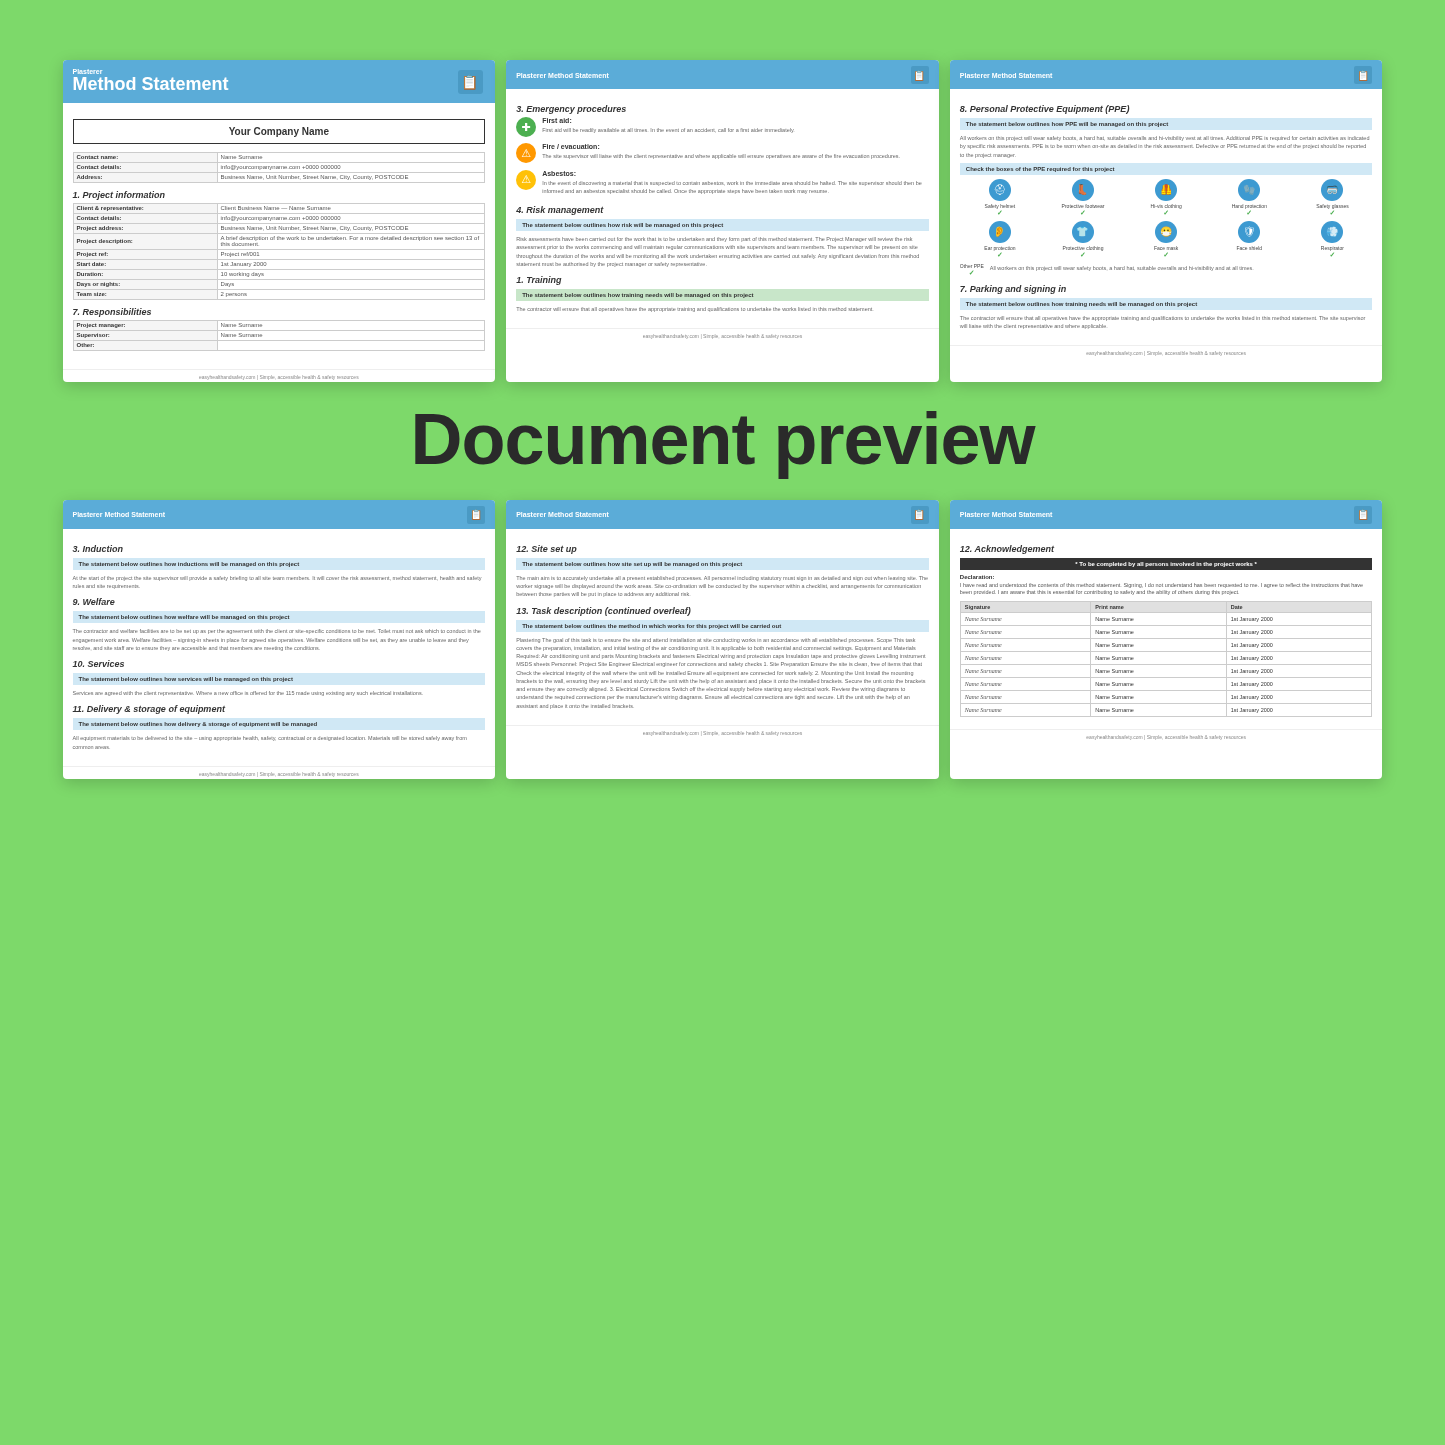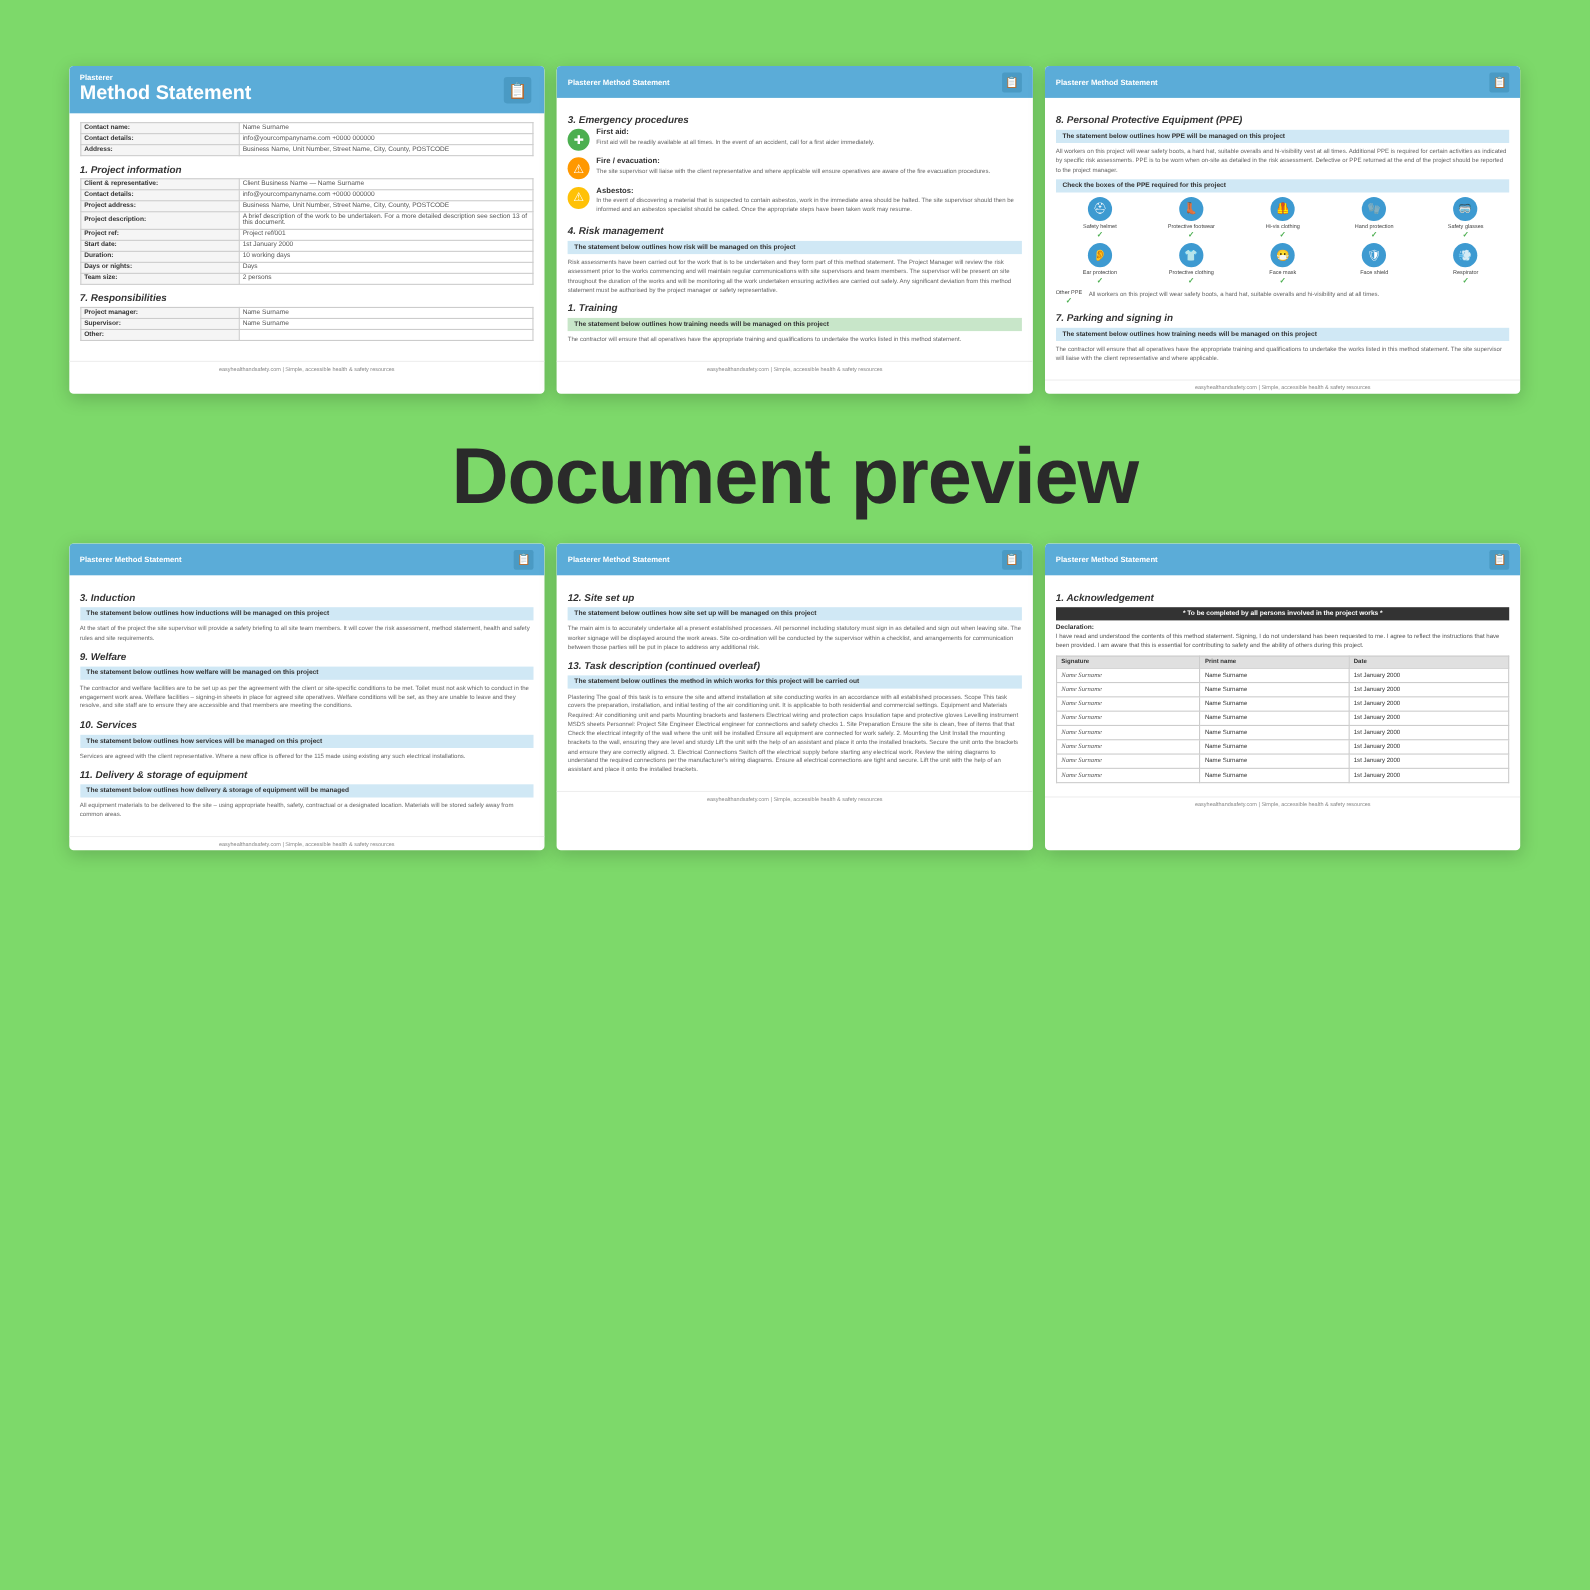--- a/index.html
+++ b/index.html
@@ -20,7 +20,7 @@
       gap: 11px;
       width: 100%;
       max-width: 1320px;
-      margin-bottom: 24px;
+      margin-bottom: 6px;
     }
 
     .page-card {

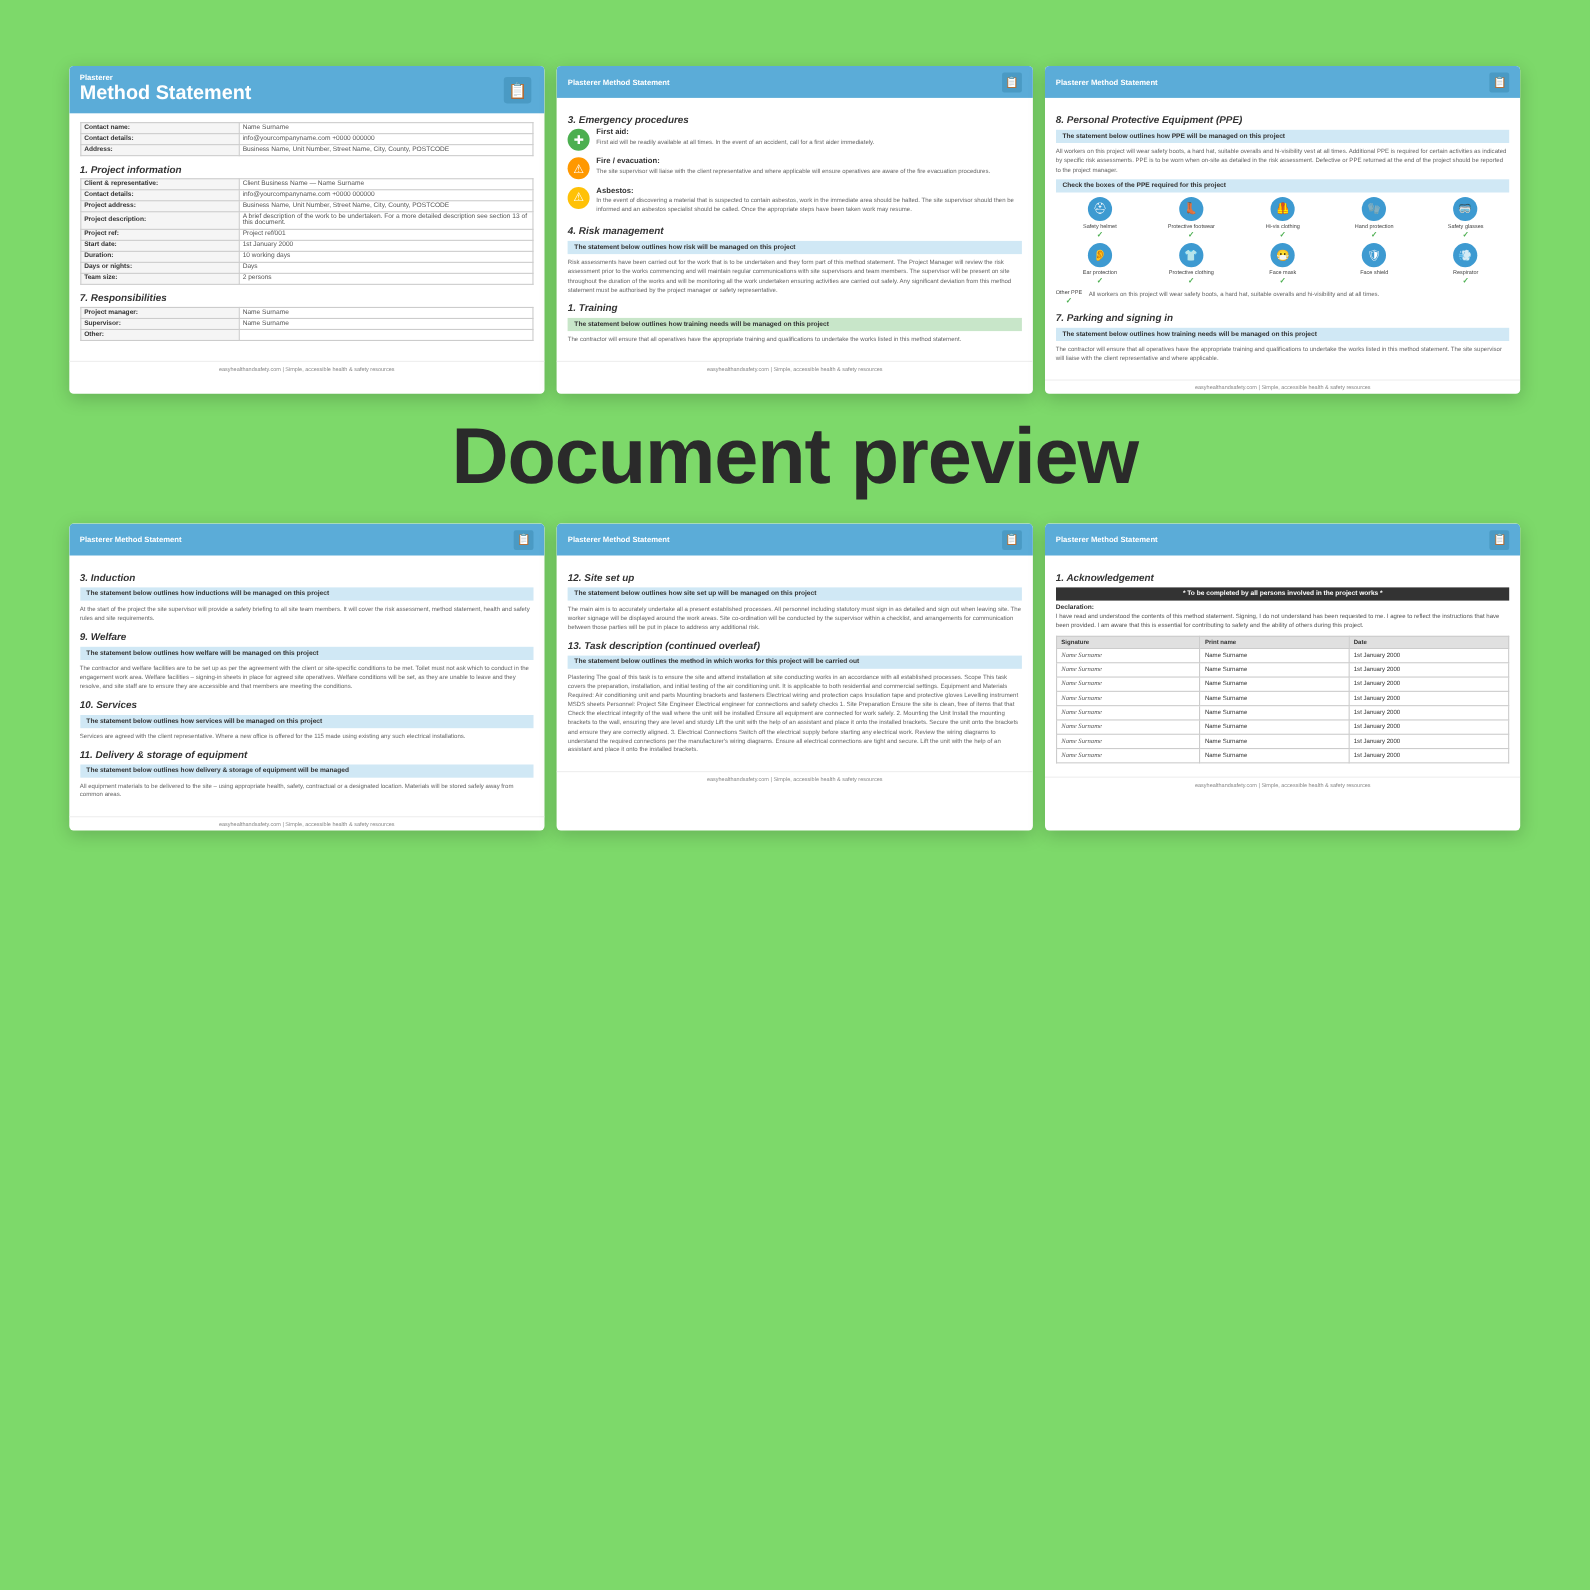--- a/index.html
+++ b/index.html
@@ -290,6 +290,7 @@
       <div style="position:absolute;top:10px;right:12px;background:#4a9ac4;border-radius:3px;padding:4px;color:#fff;font-size:14px;">📋</div>
     </div>
     <div class="page-body">
+      <div class="company-name-box">Your Company Name</div>
       <table class="info-table">
         <tbody>
             <tr>

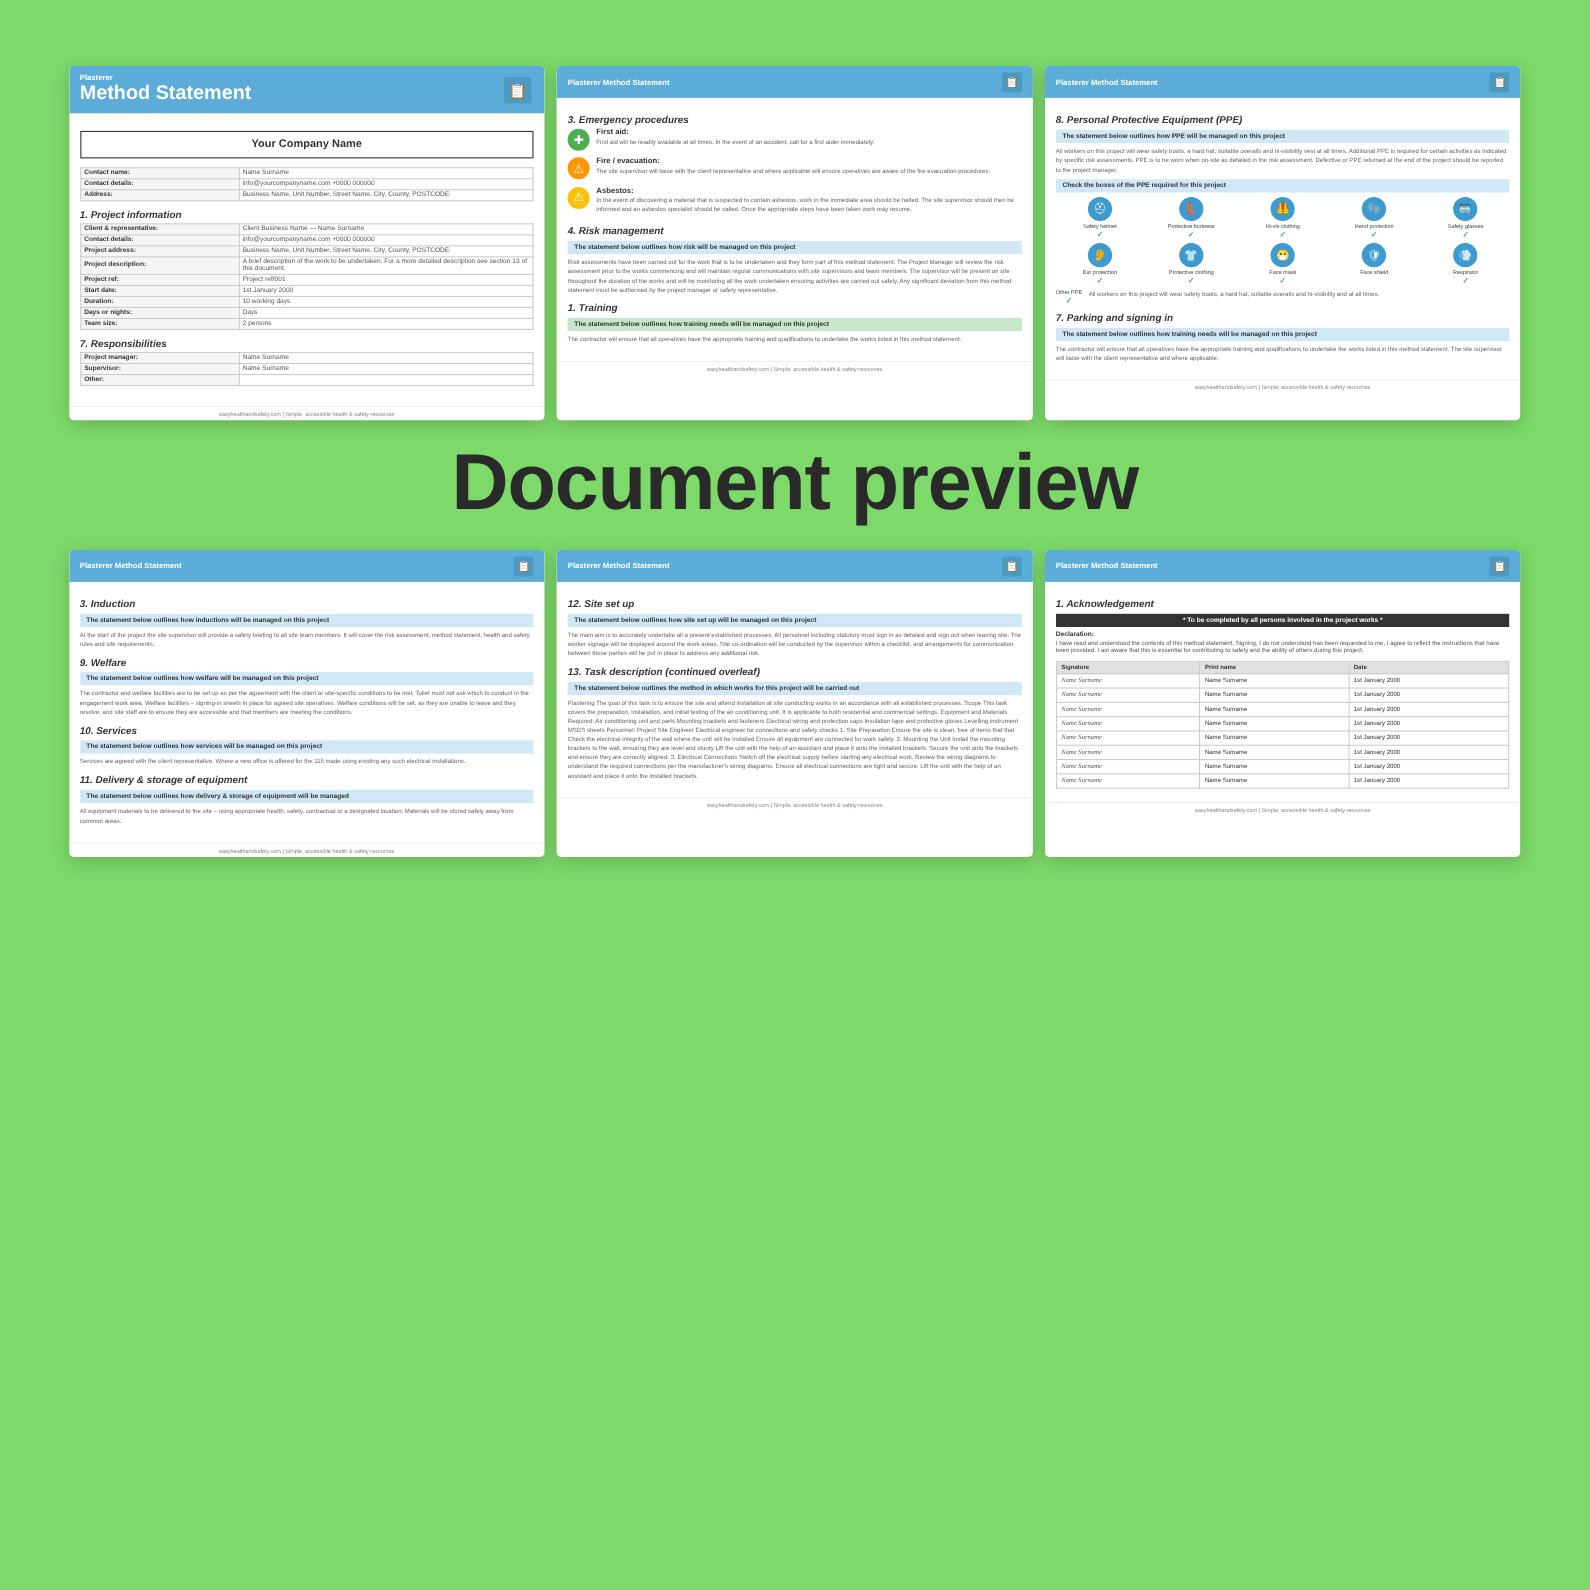--- a/index.html
+++ b/index.html
@@ -584,7 +584,7 @@
       <div class="icon-area">📋</div>
     </div>
     <div class="page-body">
-      <div class="section-heading">1. Acknowledgement</div>
+      <div class="section-heading">12. Acknowledgement</div>
       <div class="dark-banner">* To be completed by all persons involved in the project works *</div>
 
       <div style="margin: 4px 0;">

